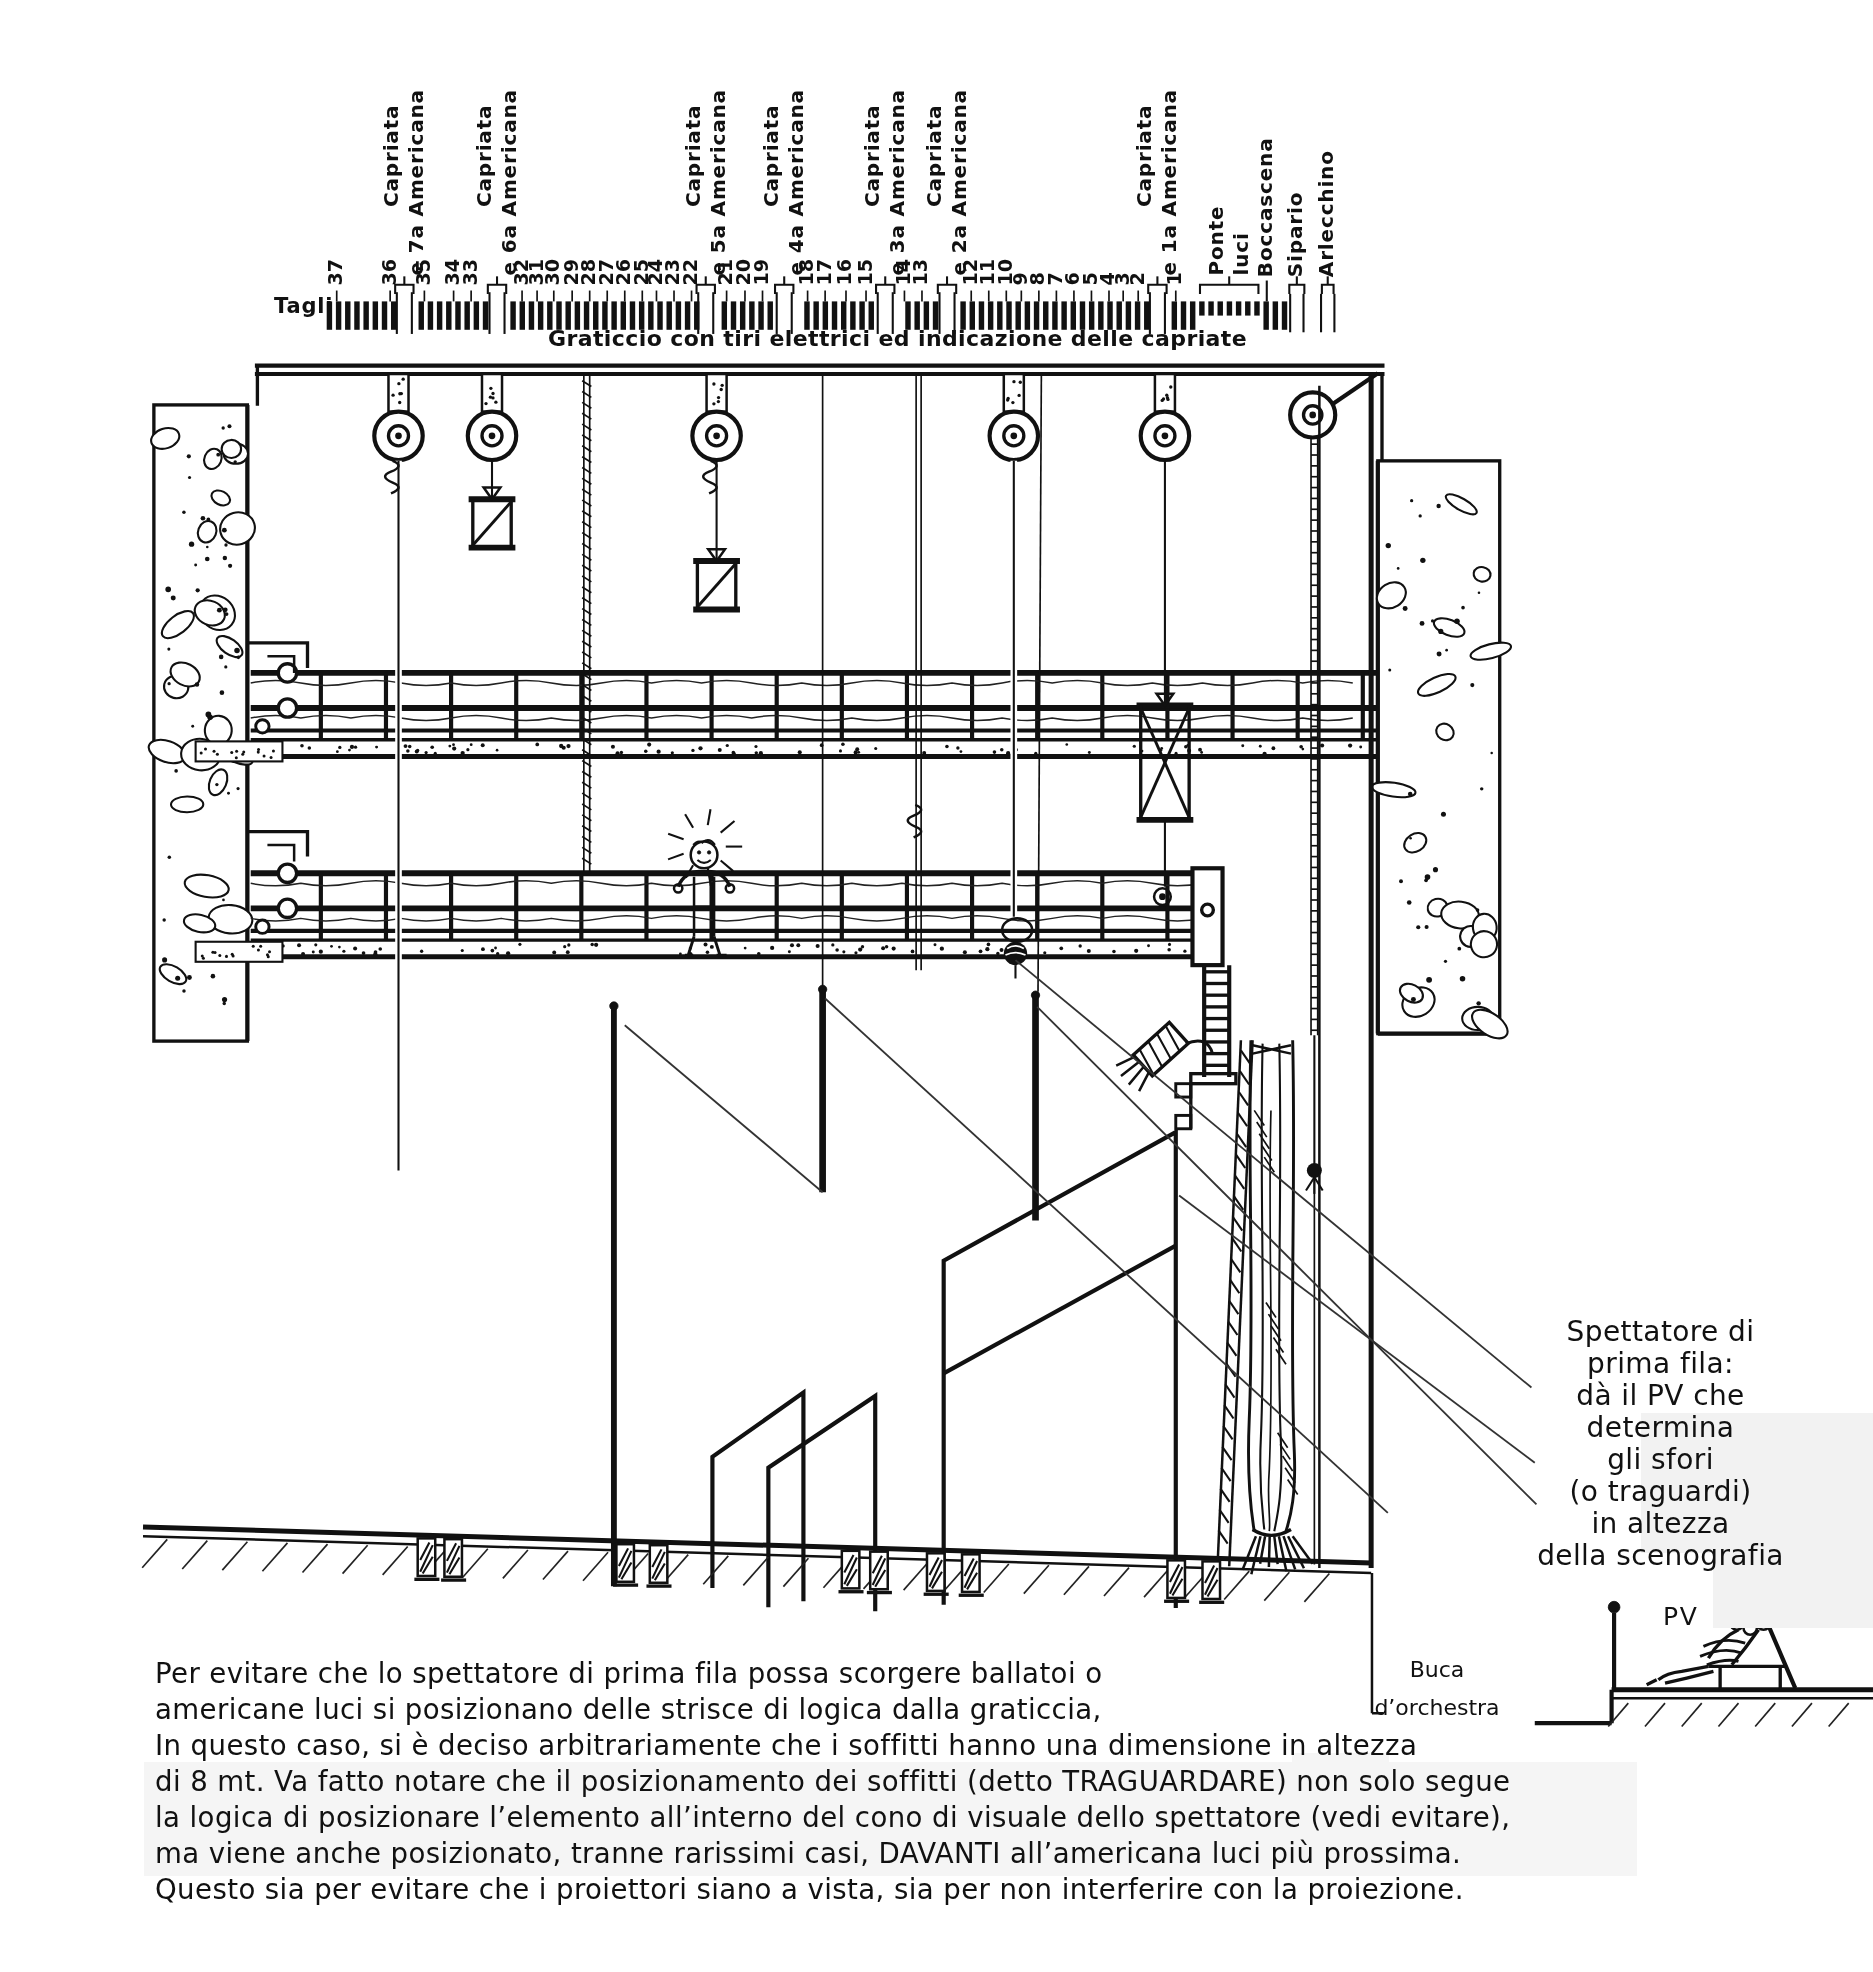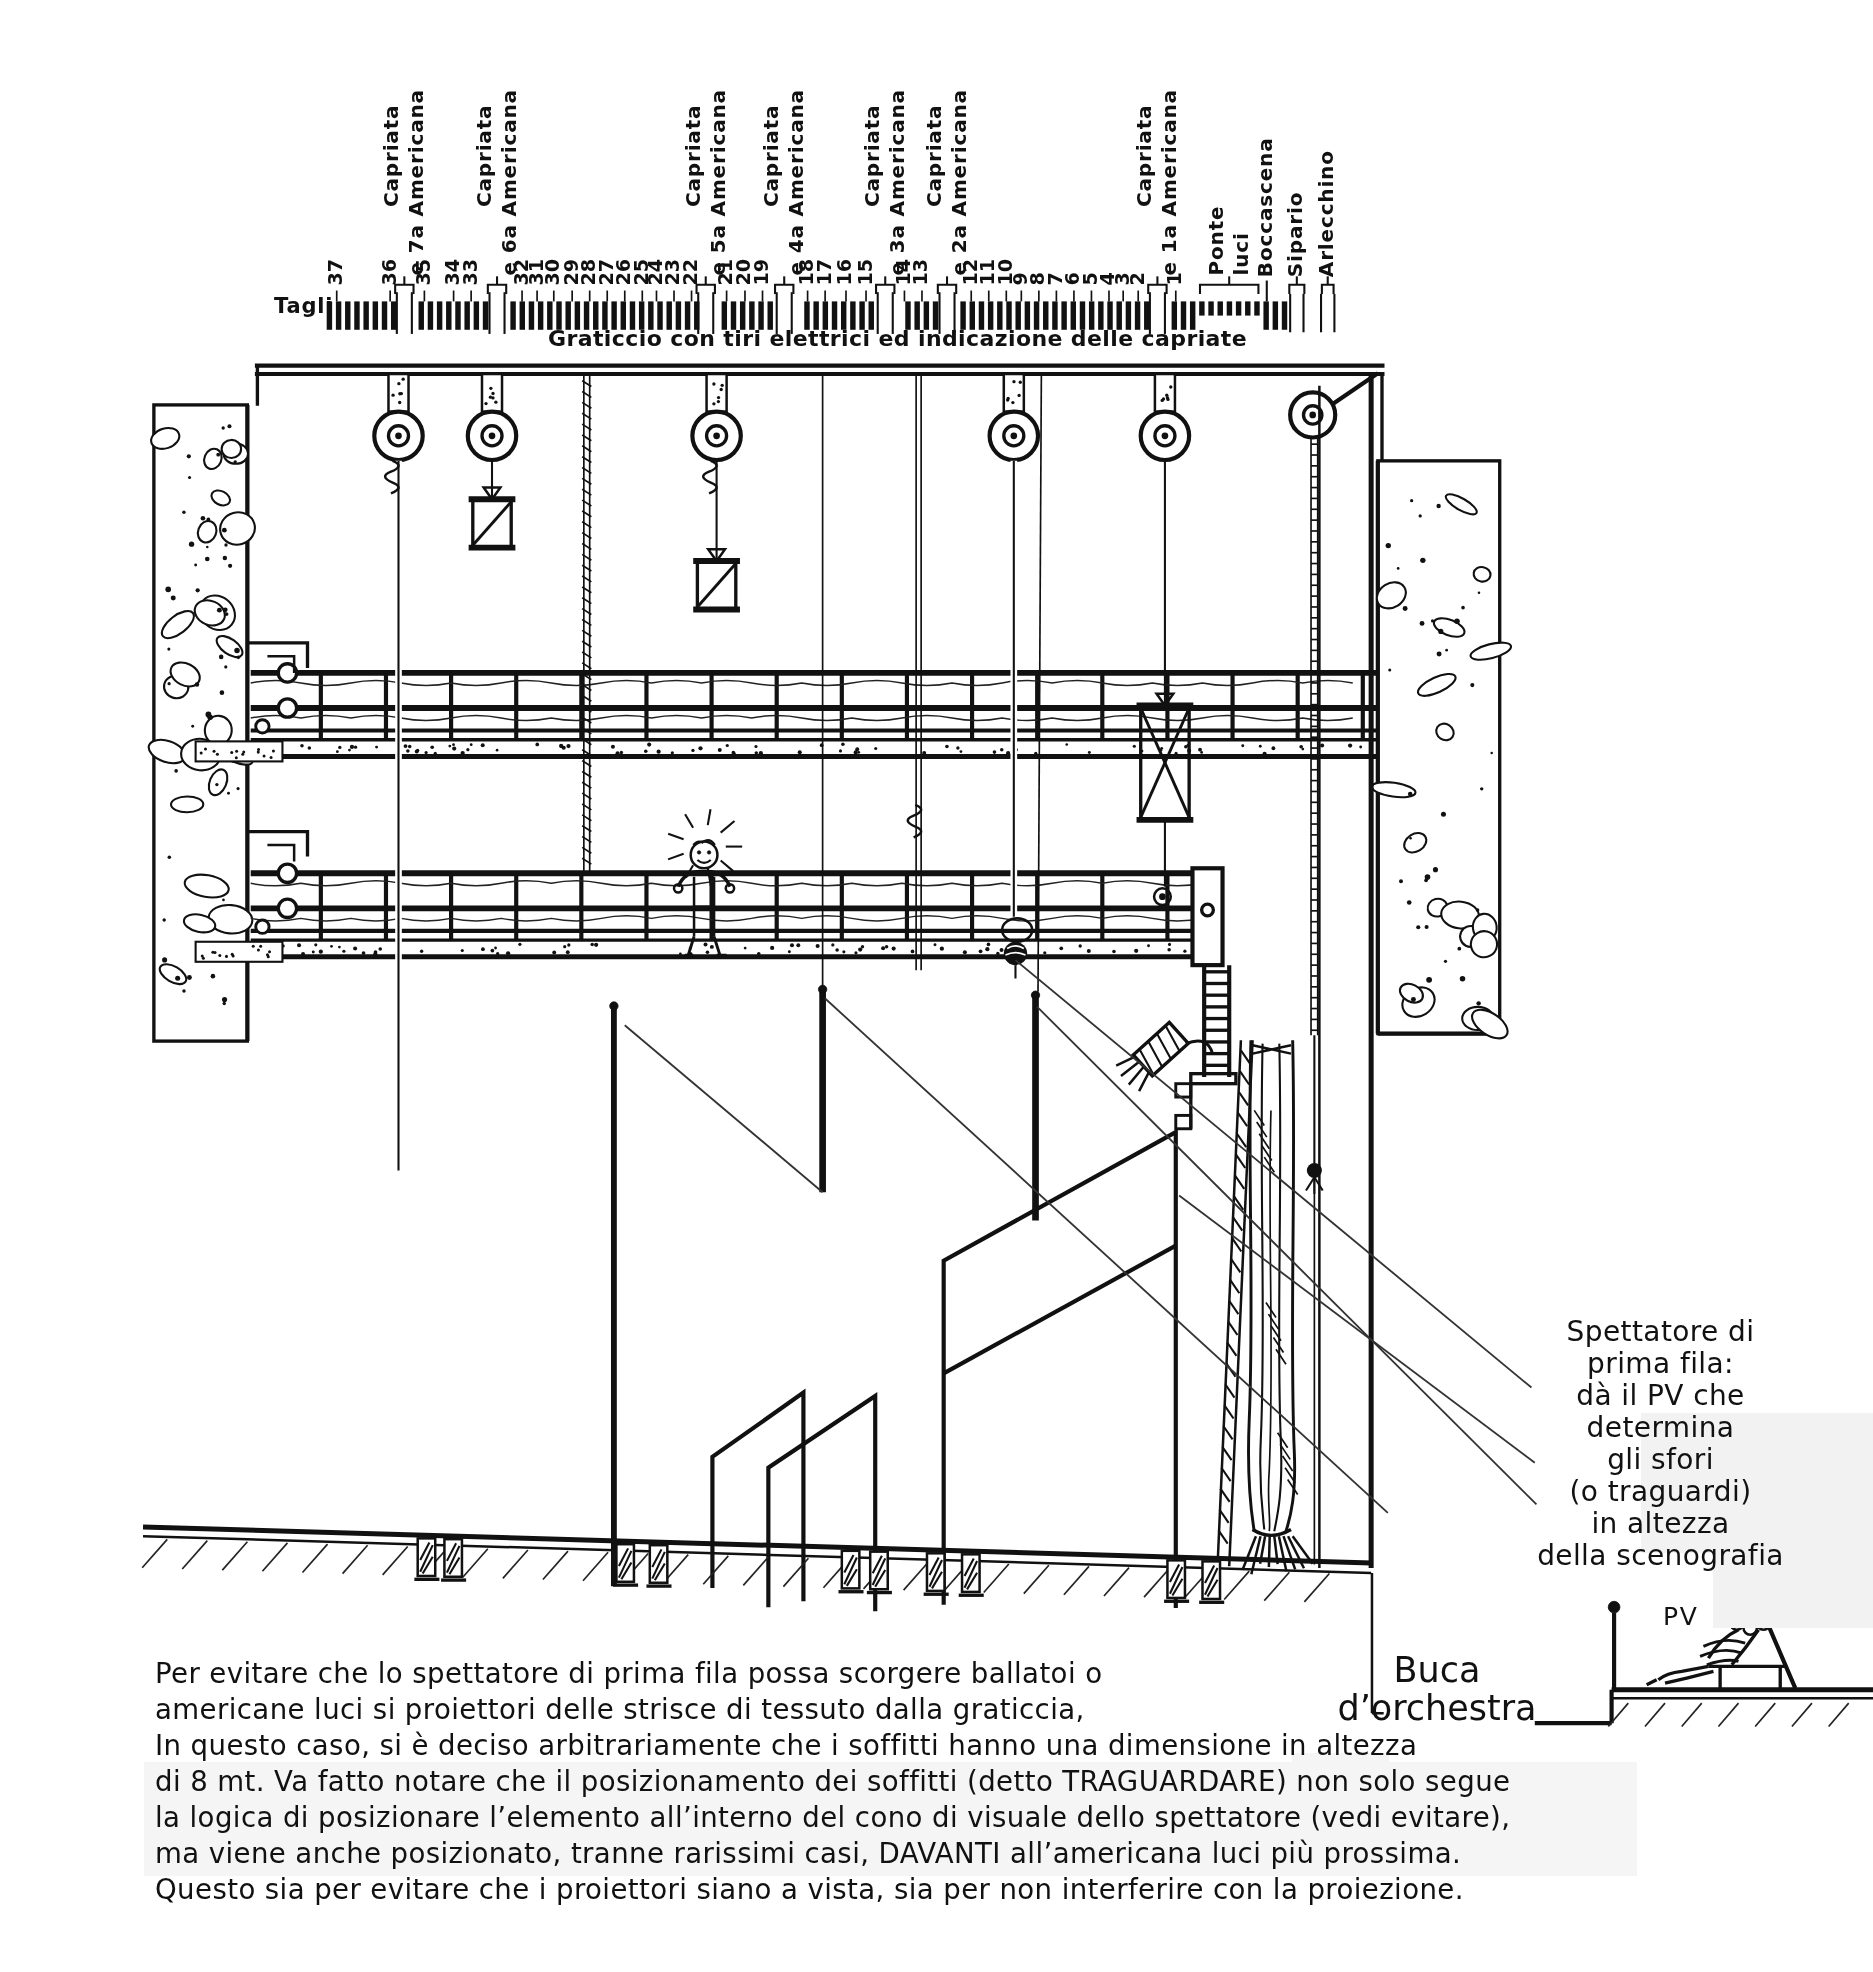--- a/index.html
+++ b/index.html
@@ -14,7 +14,7 @@
   .caption{left:548px;top:326px;width:534px;font-size:22px;font-weight:bold;letter-spacing:0.4px;}
   .annotation{left:1424px;top:1316px;width:473px;text-align:center;font-size:28px;line-height:32px;letter-spacing:0.4px;}
   .pv{left:1663px;top:1573px;font-size:25px;letter-spacing:1.7px;margin-top:29px;}
-  .buca{left:1312px;top:1651px;width:250px;text-align:center;font-size:35px;line-height:38px;}
+  .buca{left:1312px;top:1651px;width:250px;text-align:center;font-size:22px;line-height:38px;}
   .para{left:155px;top:1656px;font-size:27.6px;line-height:36px;letter-spacing:0.4px;}
   .gbox{position:absolute;background:#f2f2f2;}
   .gbox.faint{background:#f5f5f5;}

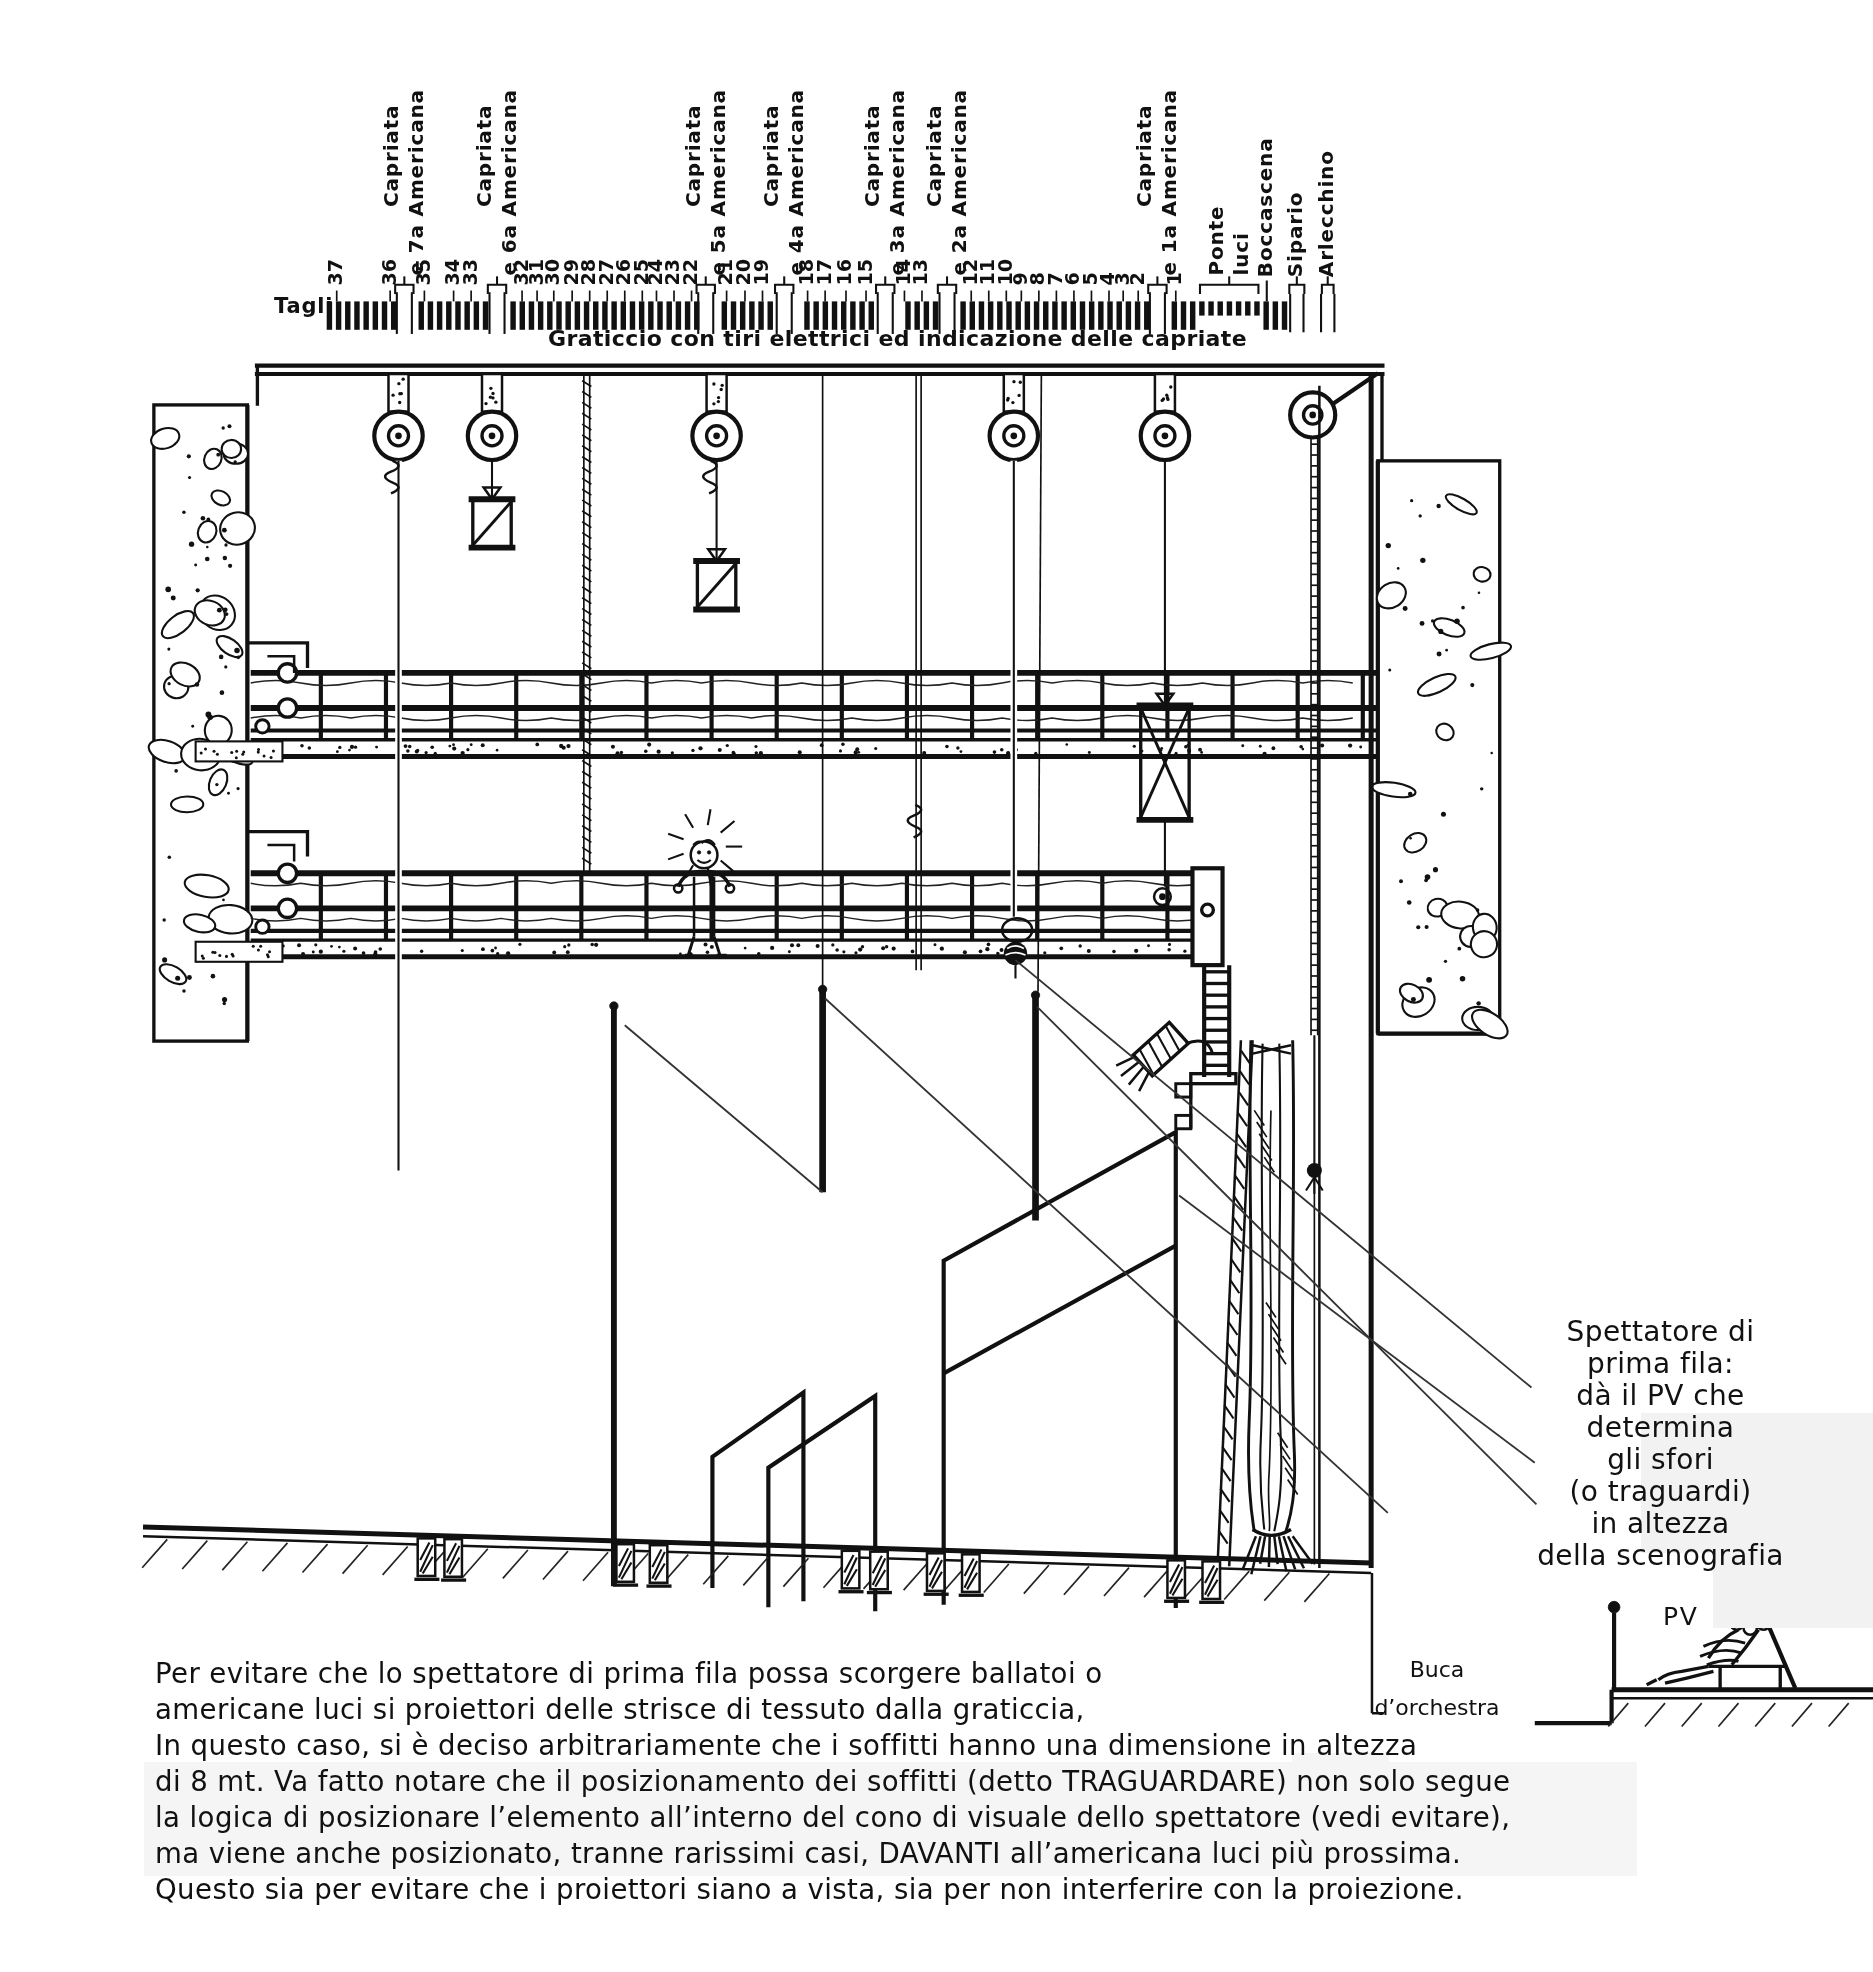--- a/index.html
+++ b/index.html
@@ -1164,7 +1164,7 @@
 
   <div class="ovl para">
     <div>Per evitare che lo spettatore di prima fila possa scorgere ballatoi o</div>
-    <div>americane luci si proiettori delle strisce di tessuto dalla graticcia,</div>
+    <div>americane luci si posizionano delle strisce di logica dalla graticcia,</div>
     <div>In questo caso, si è deciso arbitrariamente che i soffitti hanno una dimensione in altezza</div>
     <div>di 8 mt. Va fatto notare che il posizionamento dei soffitti (detto TRAGUARDARE) non solo segue</div>
     <div>la logica di posizionare l’elemento all’interno del cono di visuale dello spettatore (vedi evitare),</div>

